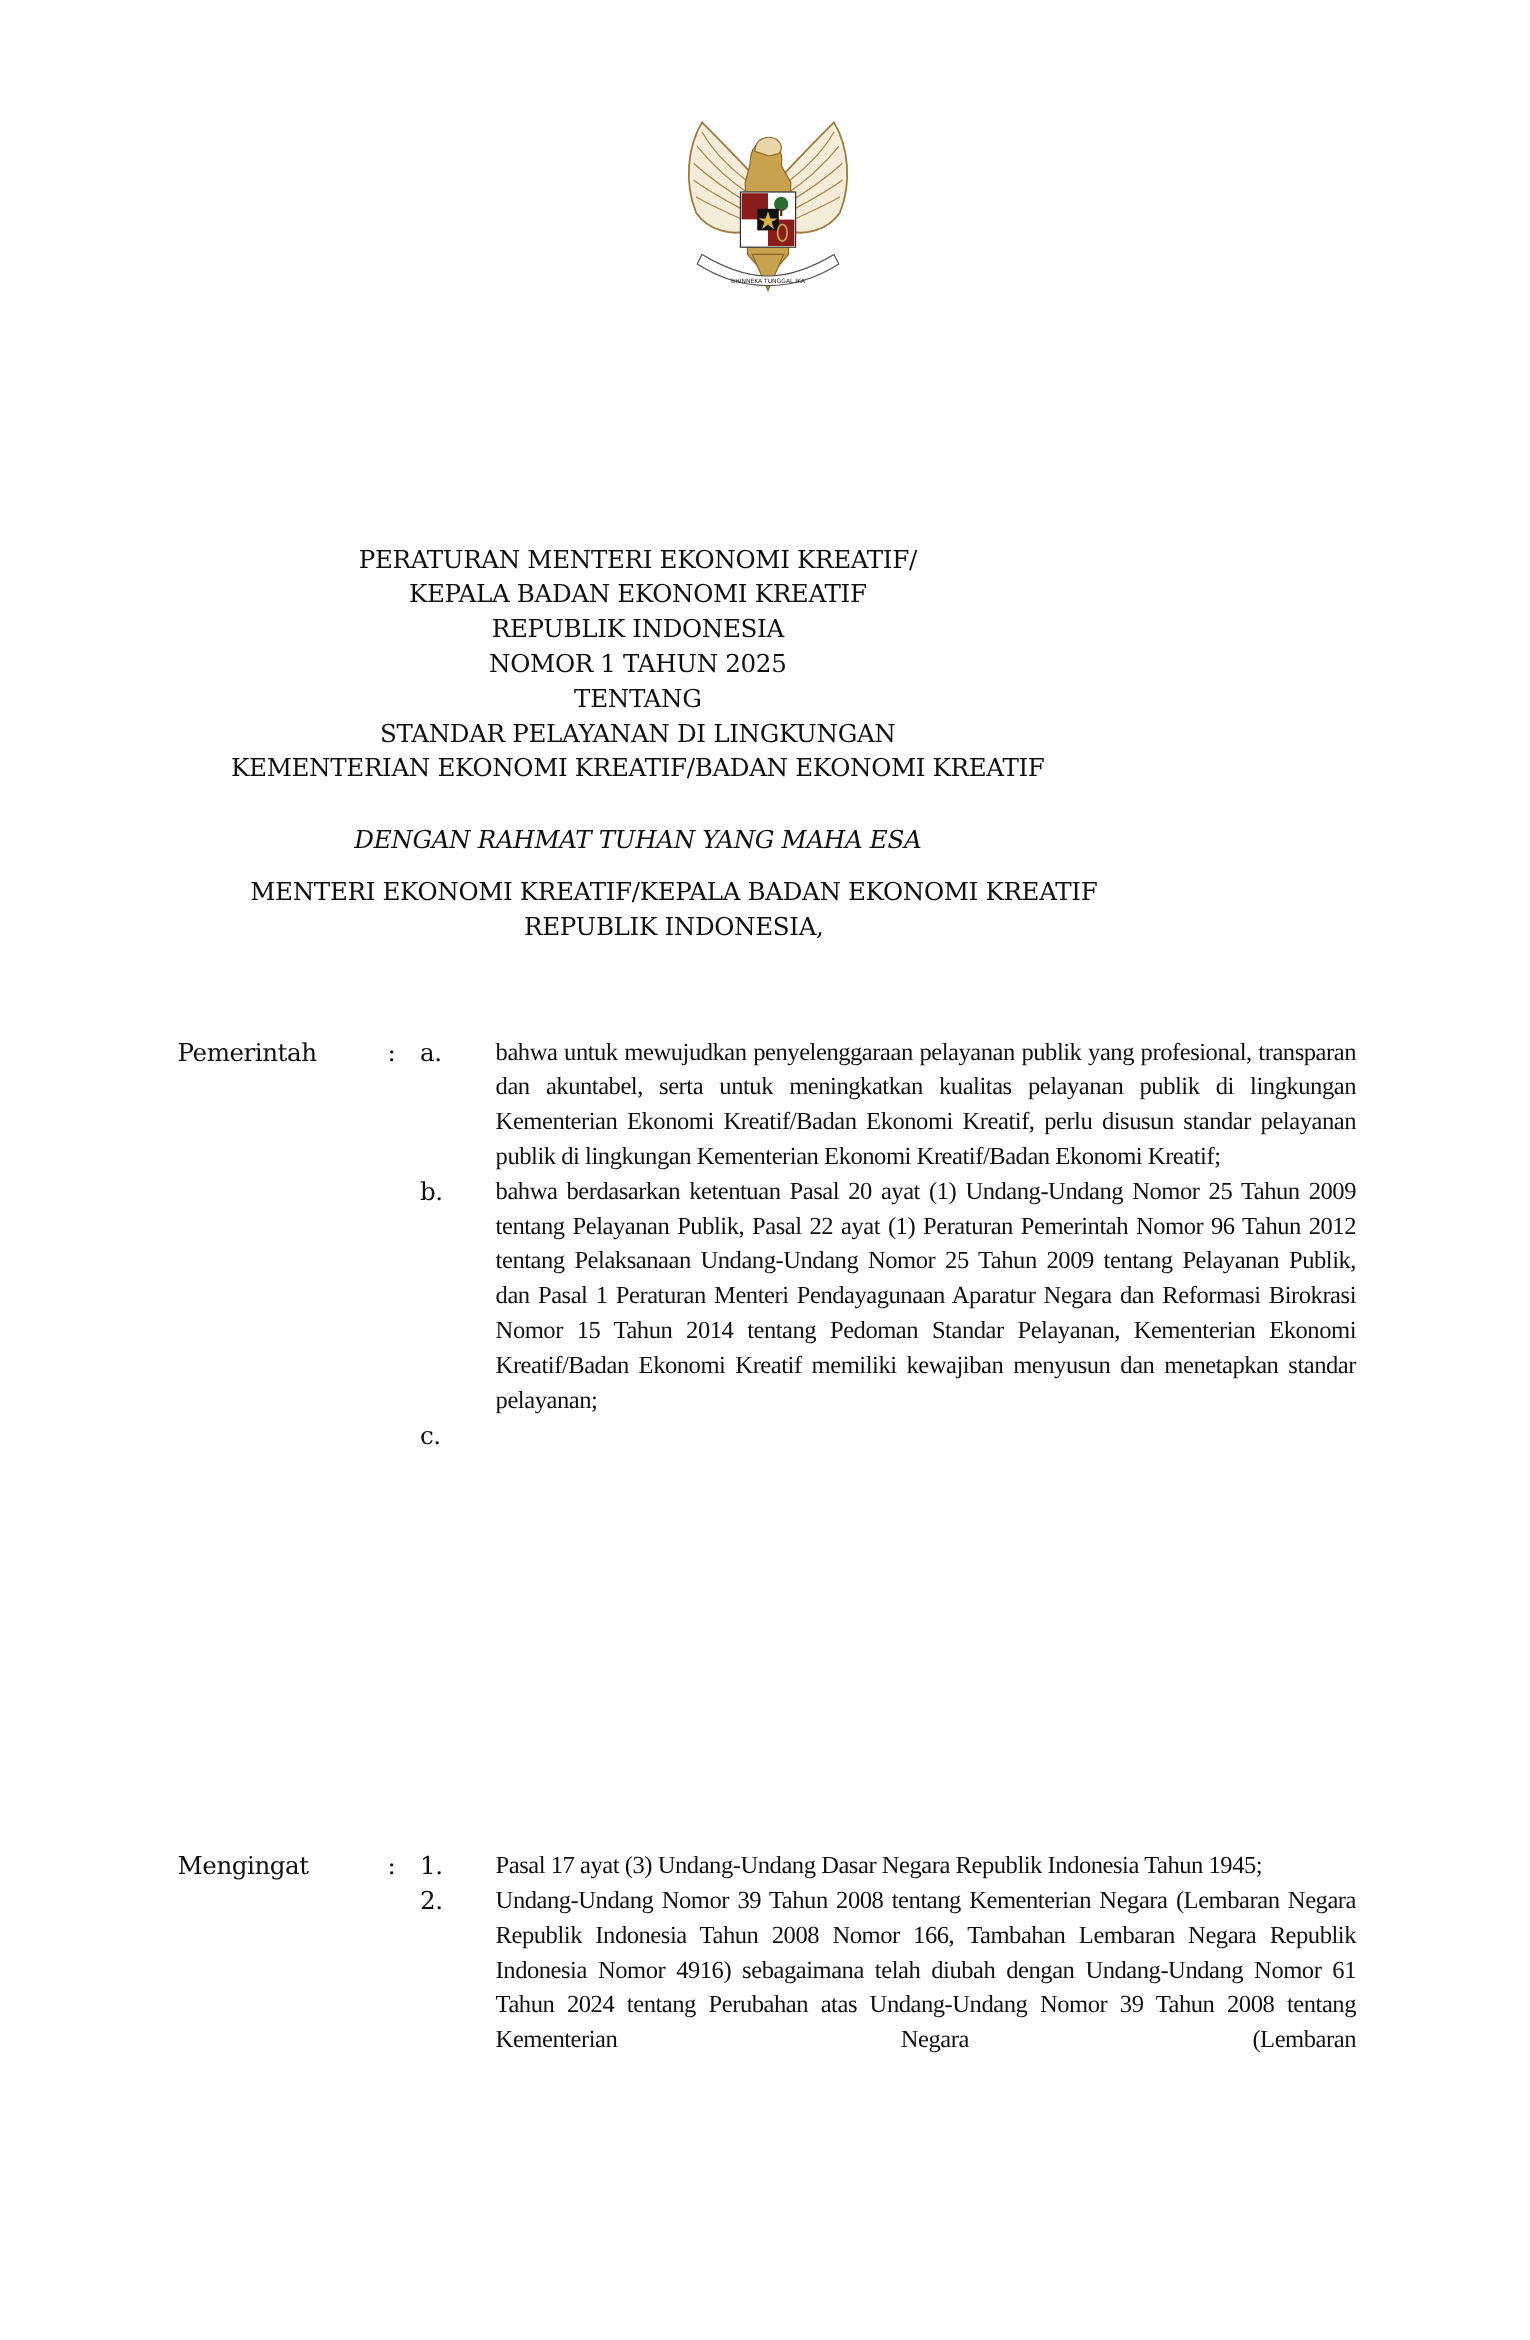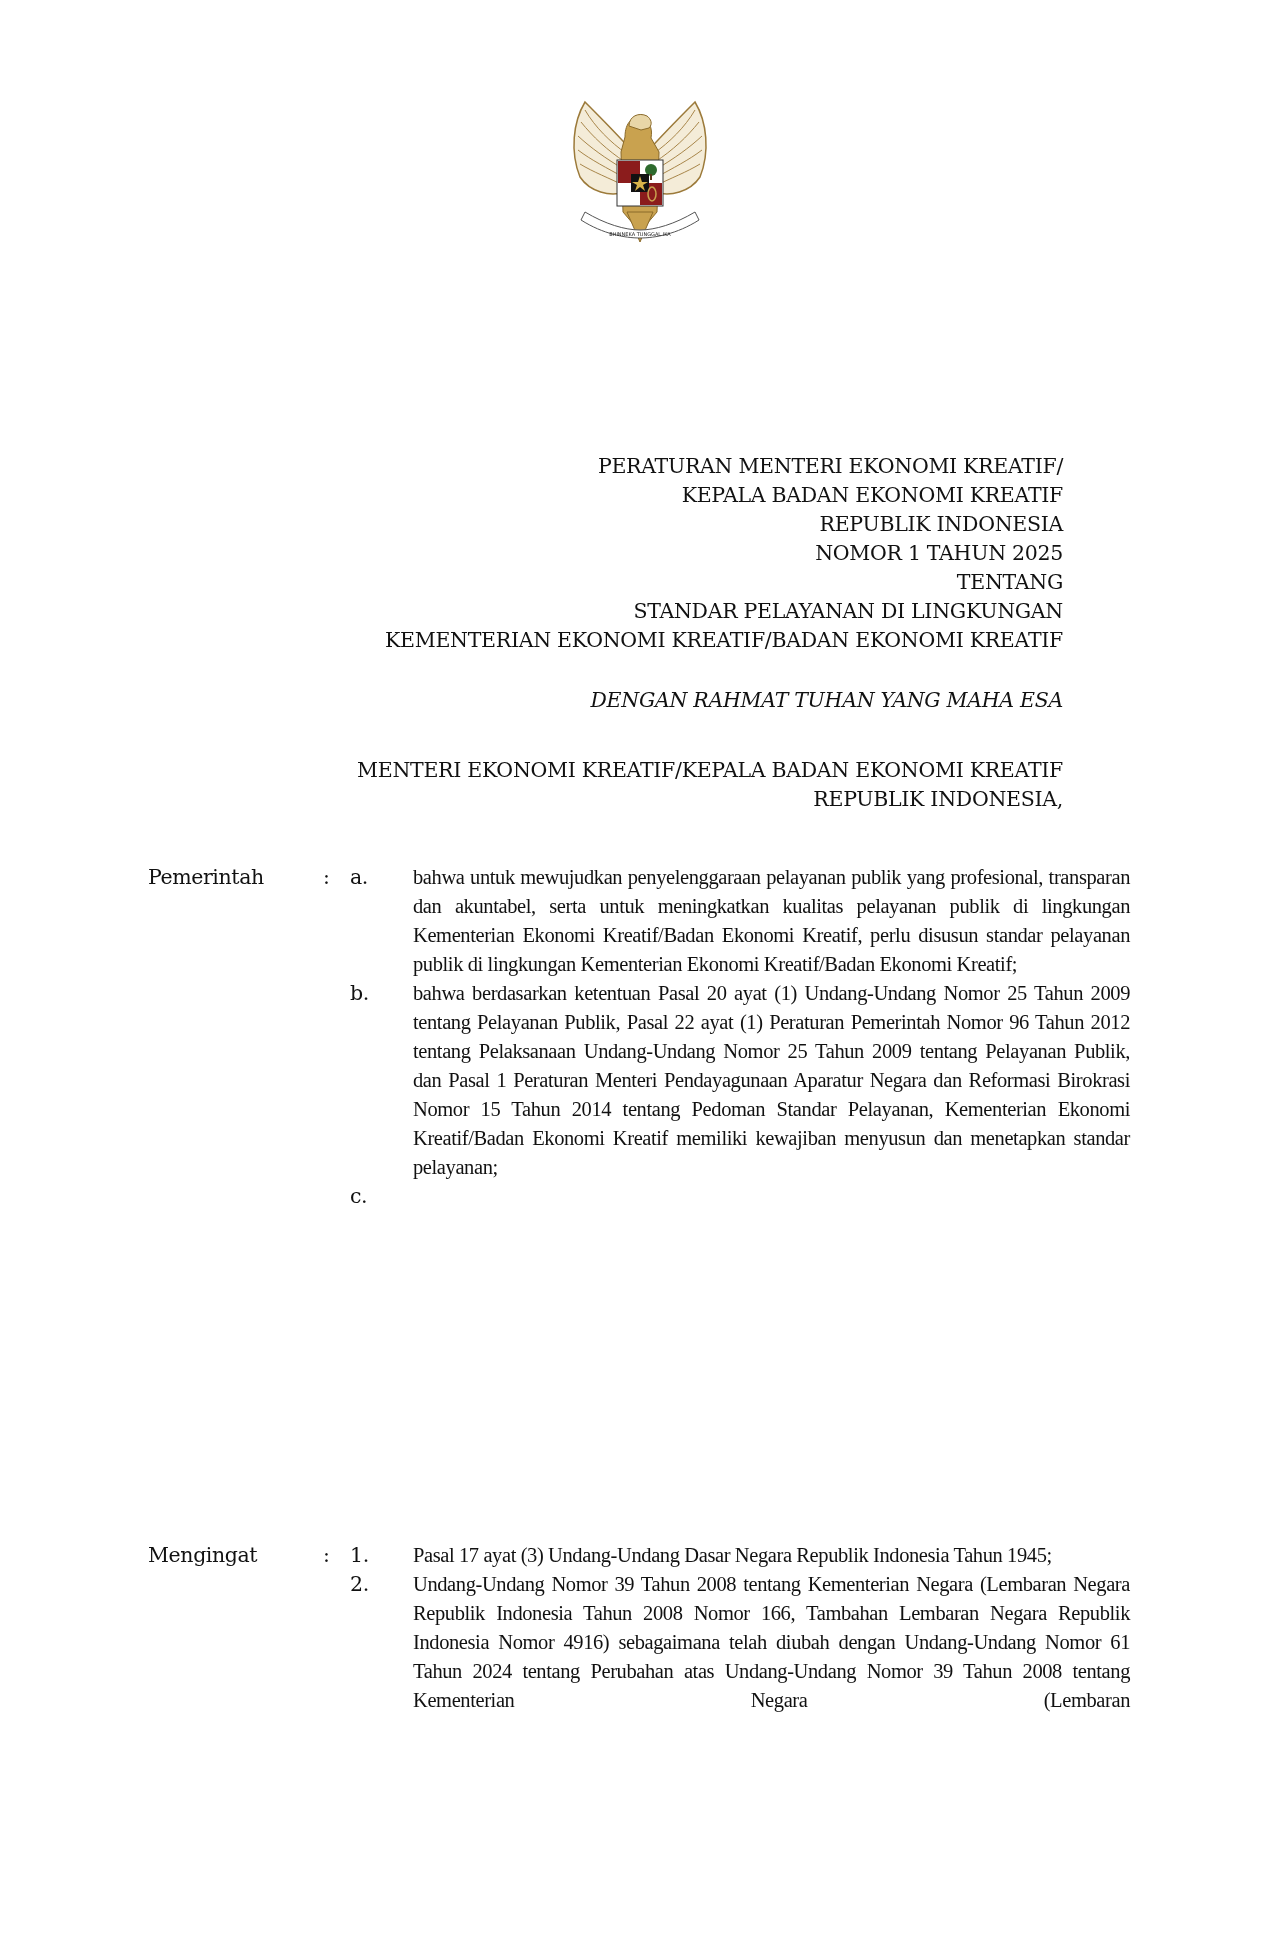--- a/index.html
+++ b/index.html
@@ -6,7 +6,7 @@
   body { width:1275px; height:1950px; position:relative; overflow:hidden;
          font-family:"DejaVu Serif","Liberation Serif",serif; color:#111; }
   .emblem { position:absolute; left:555px; top:92px; width:170px; height:160px; }
-  .center-block { position:absolute; left:0; width:1063px; text-align:right;
+  .center-block { position:absolute; left:0; width:1063px; text-align:center;
                   font-size:20.5px; line-height:29px; letter-spacing:-0.3px; }
   .center-block div { white-space:nowrap; }
   .sec { position:absolute; left:148px; width:990px; font-size:20.5px; line-height:29px; letter-spacing:-0.4px; }

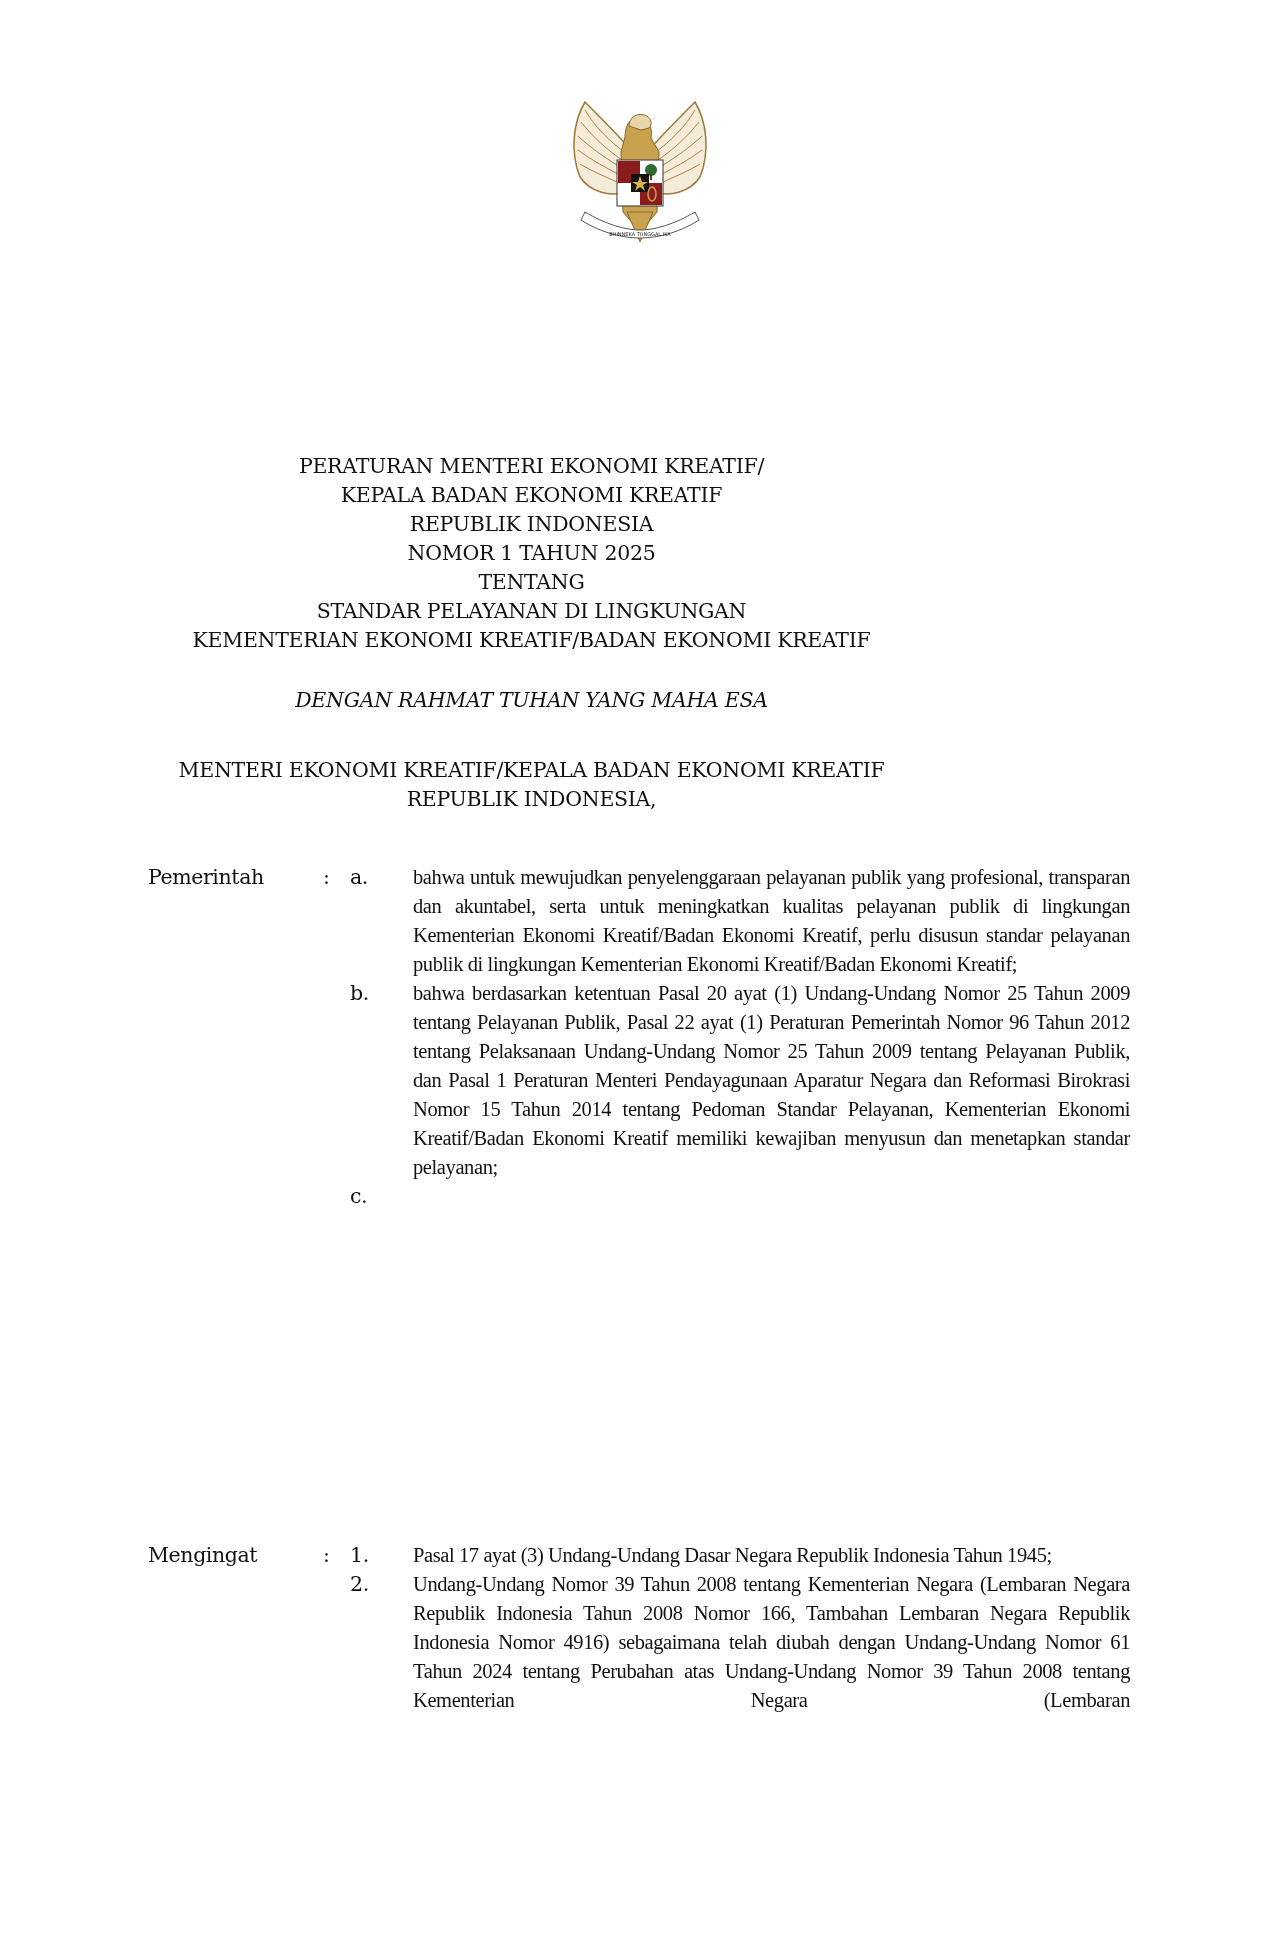--- a/index.html
+++ b/index.html
@@ -77,7 +77,7 @@
   <div>DENGAN RAHMAT TUHAN YANG MAHA ESA</div>
 </div>
 
-<div class="center-block" style="top:756px;">
+<div class="center-block" style="top:729px;padding-left:30px;">
   <div>MENTERI EKONOMI KREATIF/KEPALA BADAN EKONOMI KREATIF</div>
   <div>REPUBLIK INDONESIA,</div>
 </div>

